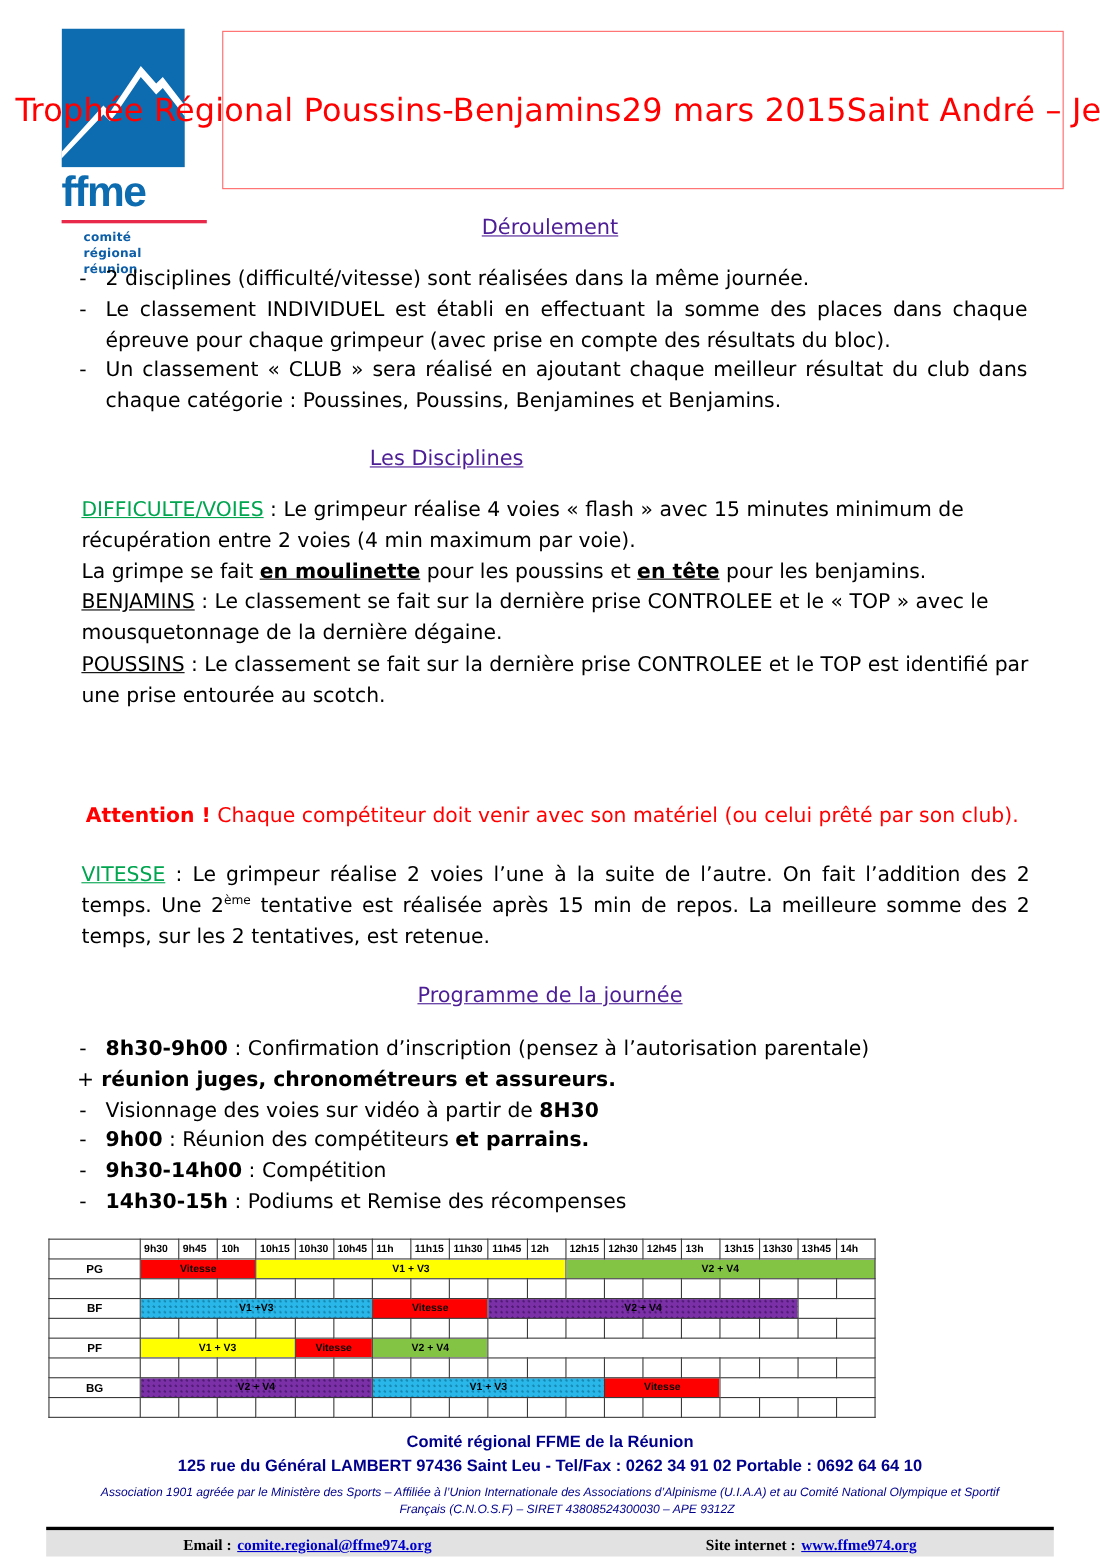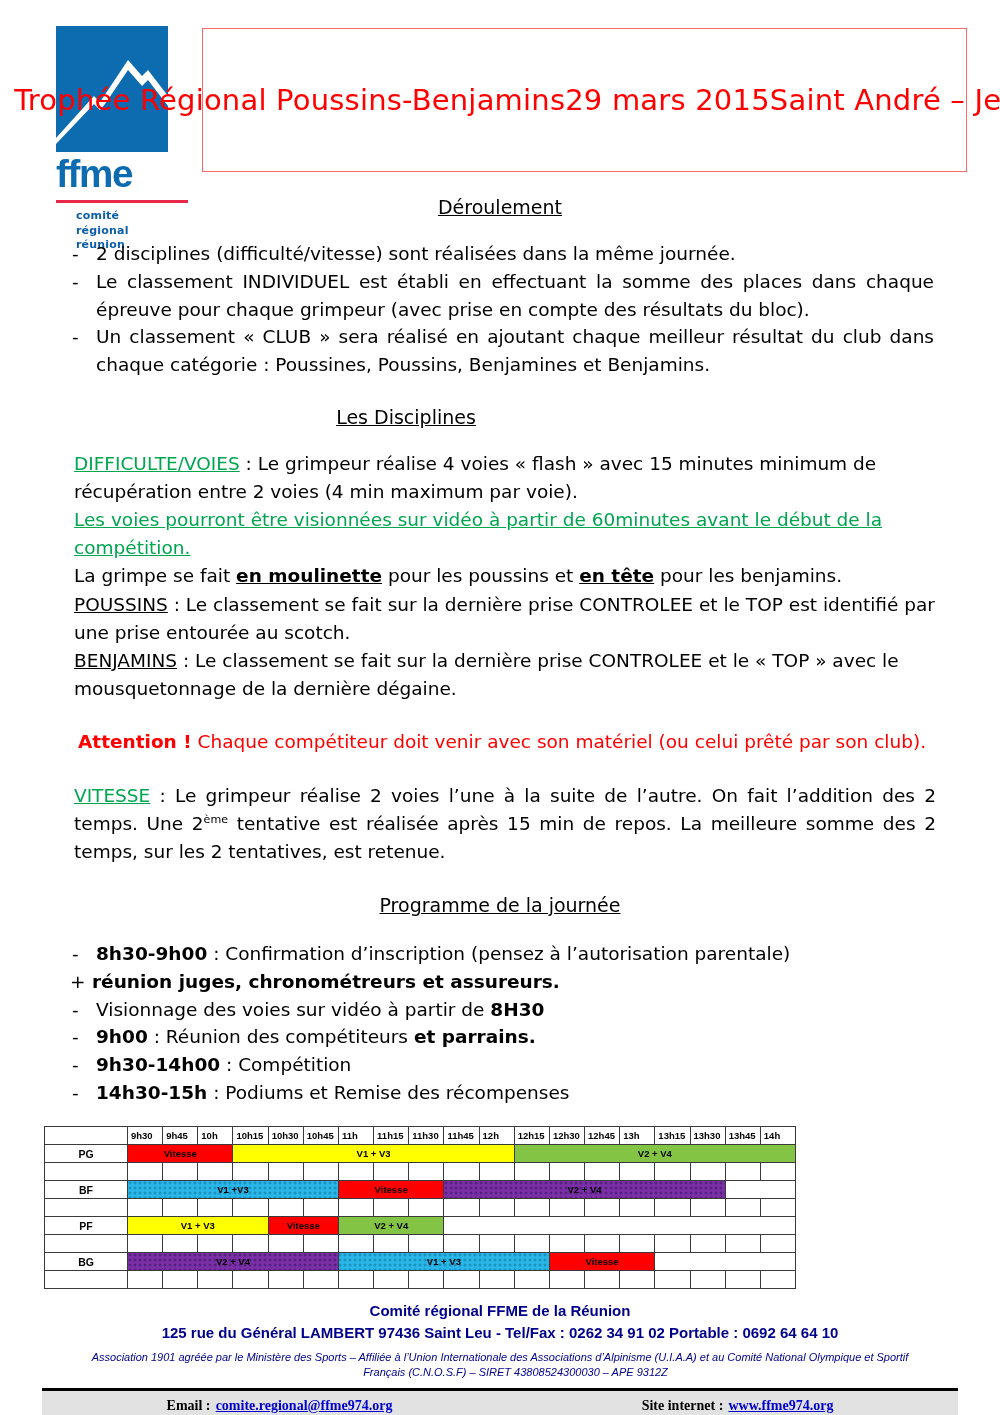--- a/index.html
+++ b/index.html
@@ -36,7 +36,7 @@
     font-weight:400;letter-spacing:.2px;white-space:nowrap;
   }
   .sec-head{
-    text-align:center;color:#000000;font-size:19px;
+    text-align:center;color:#4c1d95;font-size:19px;
     text-decoration:underline;margin:0;
   }
 

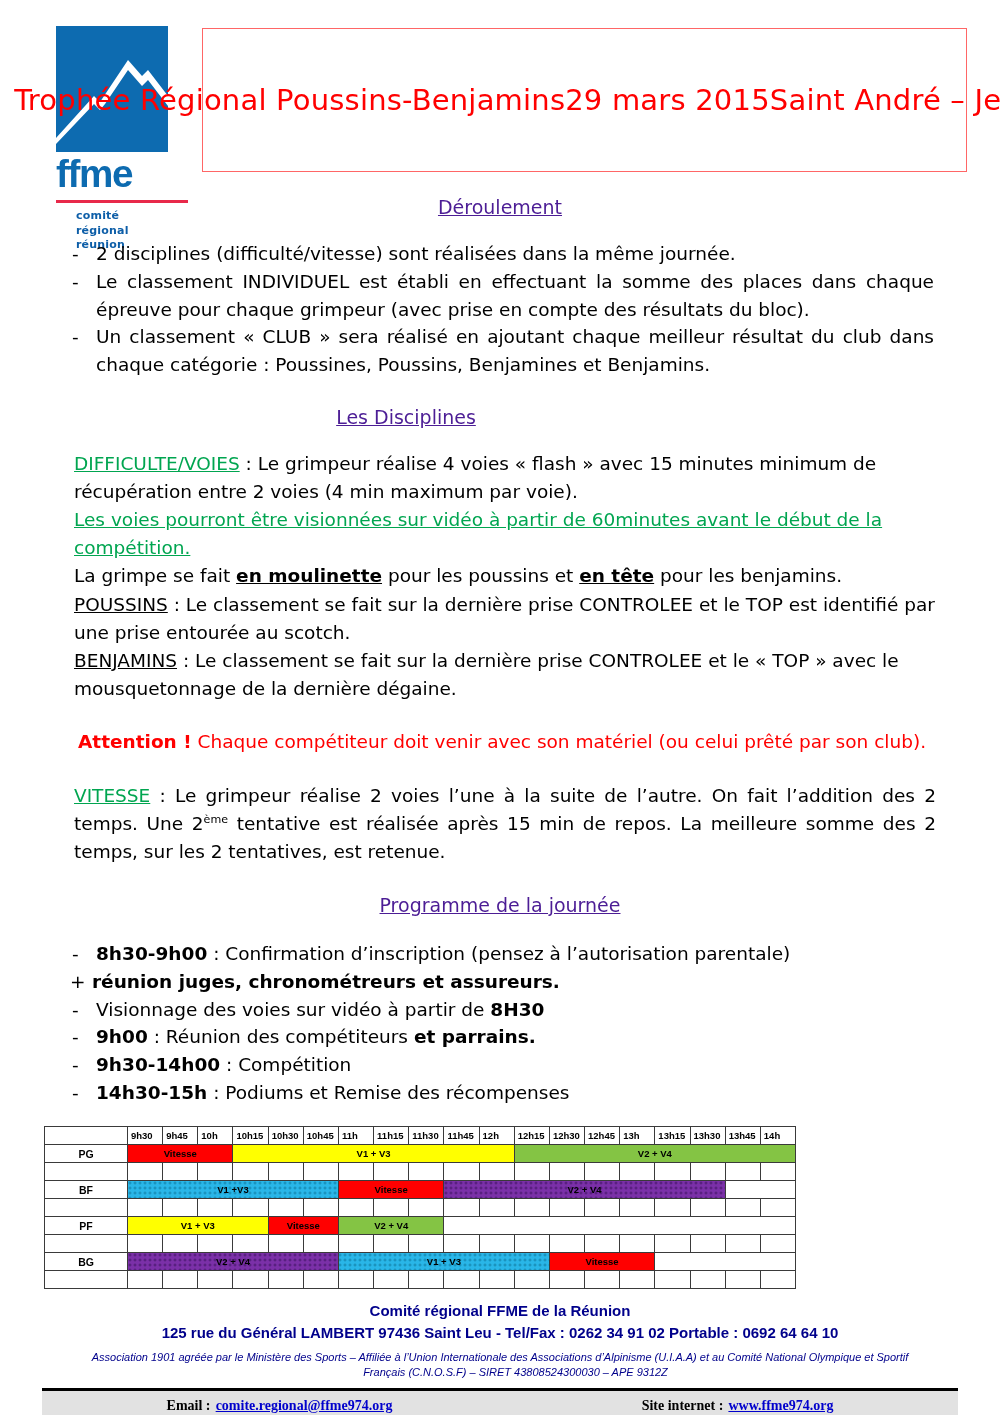--- a/index.html
+++ b/index.html
@@ -157,7 +157,6 @@
       <span class="green-u">DIFFICULTE/VOIES</span><span> : Le grimpeur réalise 4 voies « flash » avec 15 minutes minimum de récupération entre 2 voies (4 min maximum par voie).</span>
     </p>
 
-    <p class="para green-u" style="display:block;">Les voies pourront être visionnées sur vidéo à partir de 60minutes avant le début de la compétition.</p>
 
     <p class="para">
       <span>La grimpe se fait </span><span class="bu">en moulinette</span><span> pour les poussins et </span><span class="bu">en tête</span><span> pour les benjamins.</span>

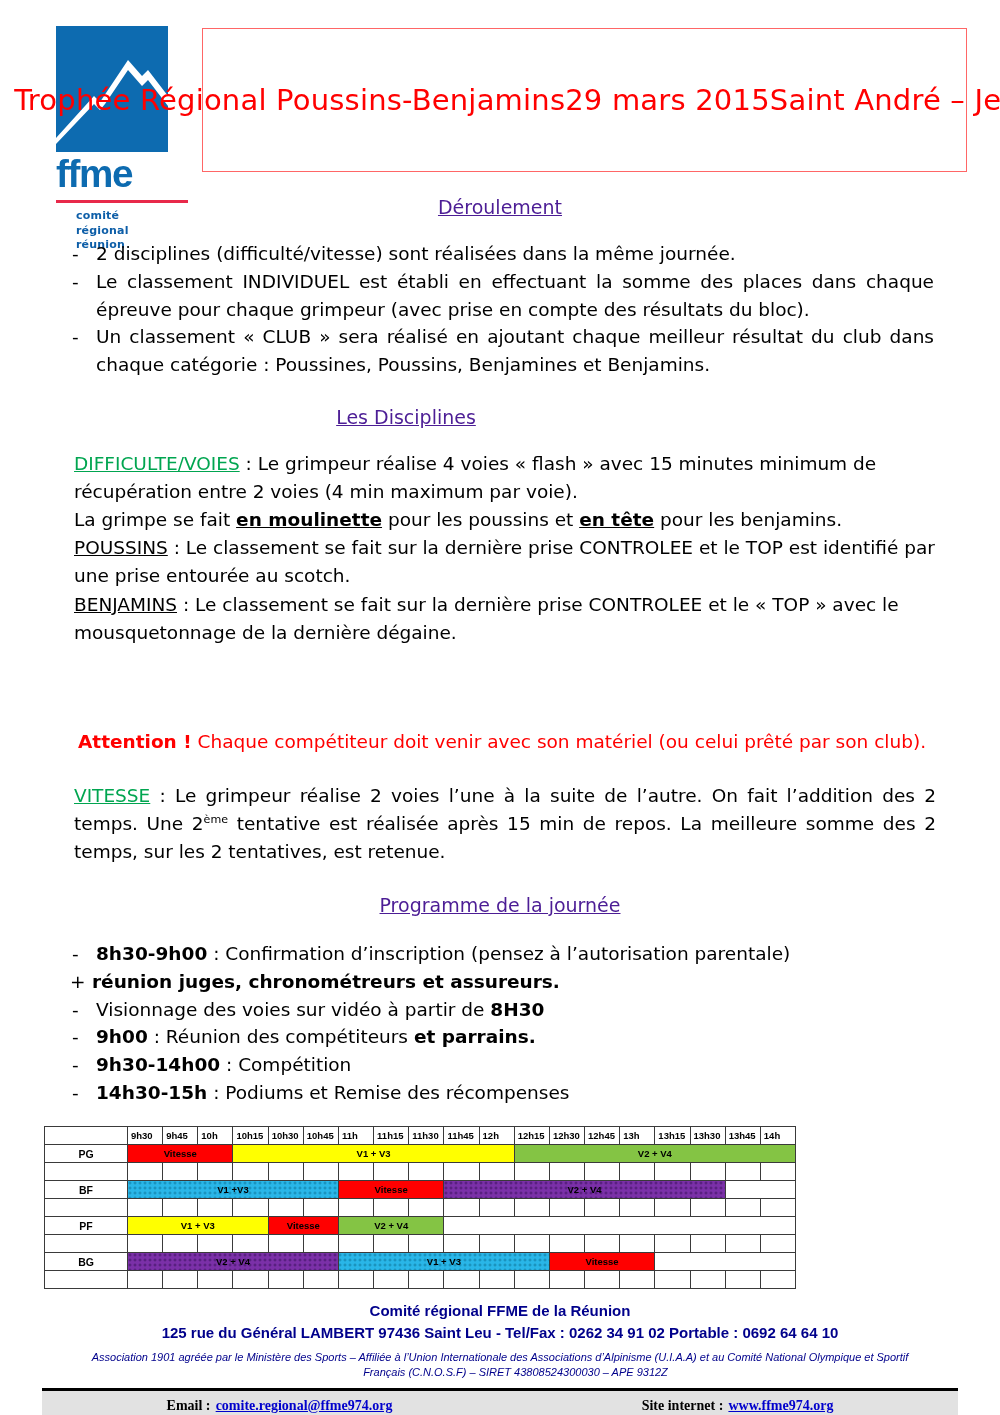--- a/index.html
+++ b/index.html
@@ -163,11 +163,11 @@
     </p>
 
     <p class="para">
+      <span class="u">BENJAMINS</span><span> : Le classement se fait sur la dernière prise CONTROLEE et le « TOP » avec le mousquetonnage de la dernière dégaine.</span>
+    </p>
+
+    <p class="para">
       <span class="u">POUSSINS</span><span> : Le classement se fait sur la dernière prise CONTROLEE et le TOP est identifié par une prise entourée au scotch.</span>
-    </p>
-
-    <p class="para">
-      <span class="u">BENJAMINS</span><span> : Le classement se fait sur la dernière prise CONTROLEE et le « TOP » avec le mousquetonnage de la dernière dégaine.</span>
     </p>
   </div>
 

